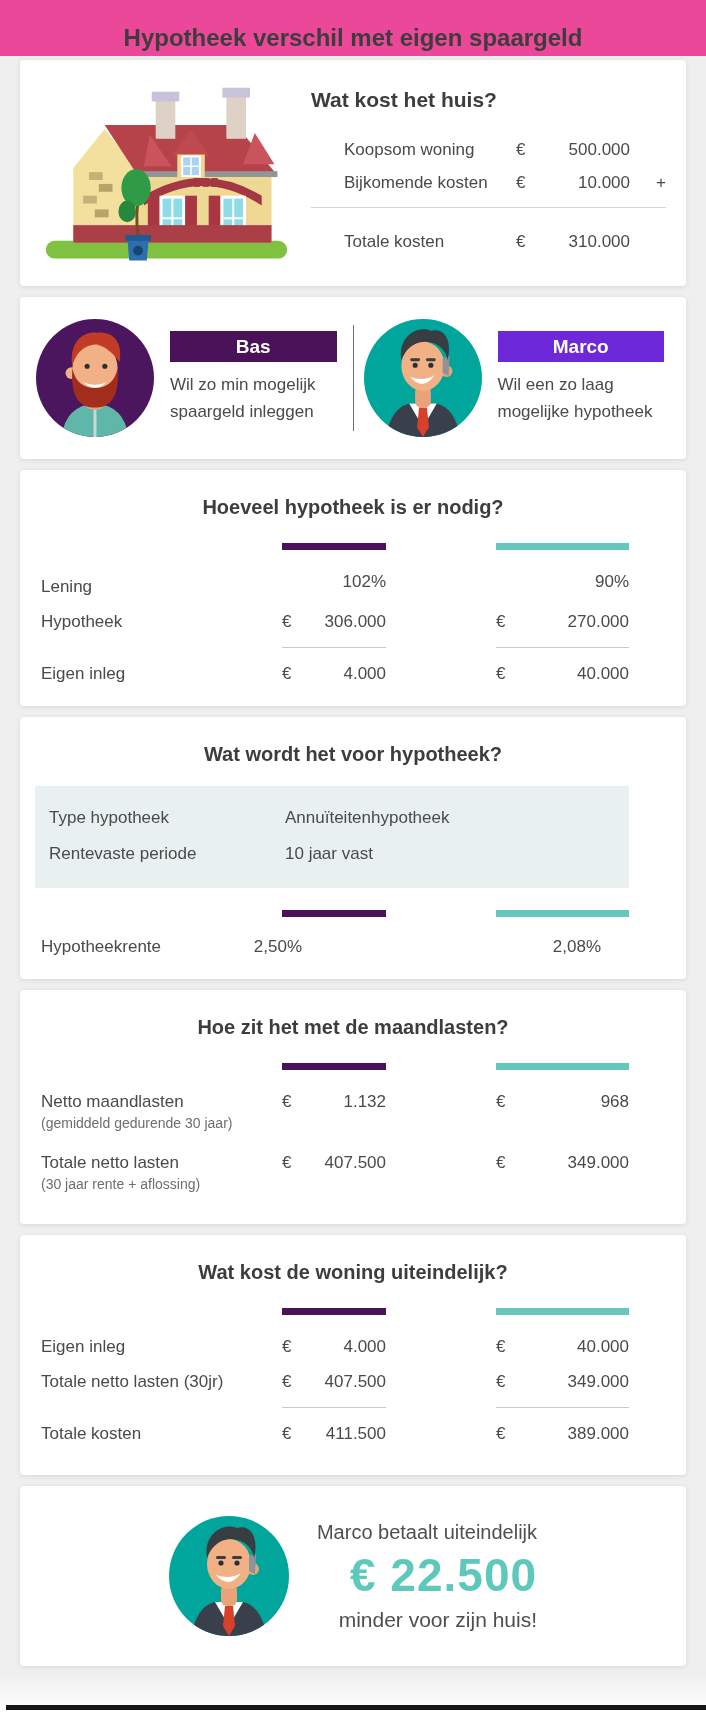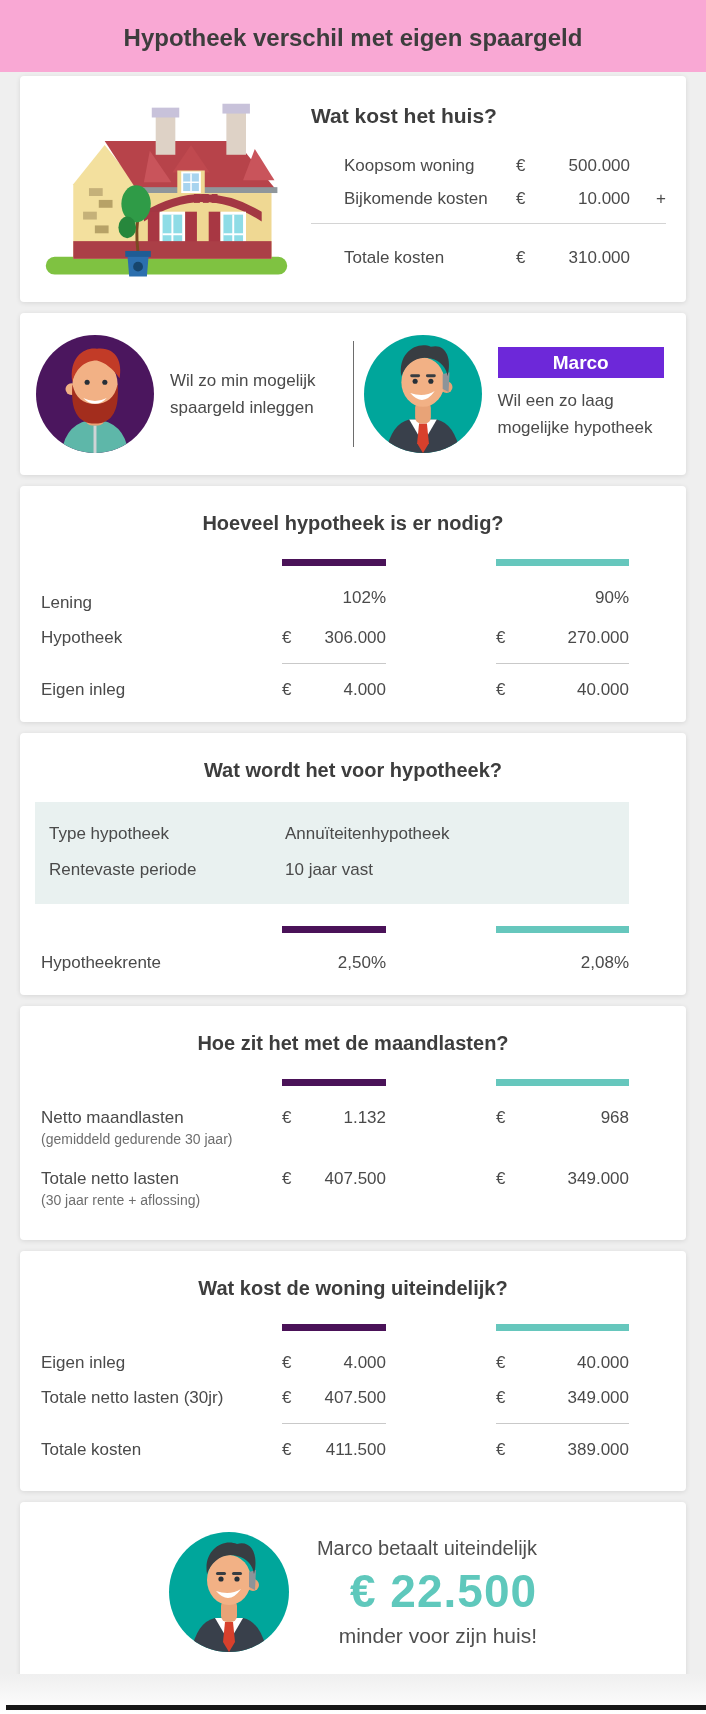--- a/index.html
+++ b/index.html
@@ -13,7 +13,7 @@
   .page { width: 706px; height: 1714px; position: relative; background: #efefef; overflow: hidden; }
 
   
-  .header { background: #f9a8d4; padding: 24px 0 20px; text-align: center; }
+  .header { background: #ec4899; padding: 24px 0 4px; text-align: center; }
   .page-title { font-size: 24px; font-weight: bold; color: #3d3d3d; margin: 0; }
 
   .cards { padding: 4px 20px 0; }

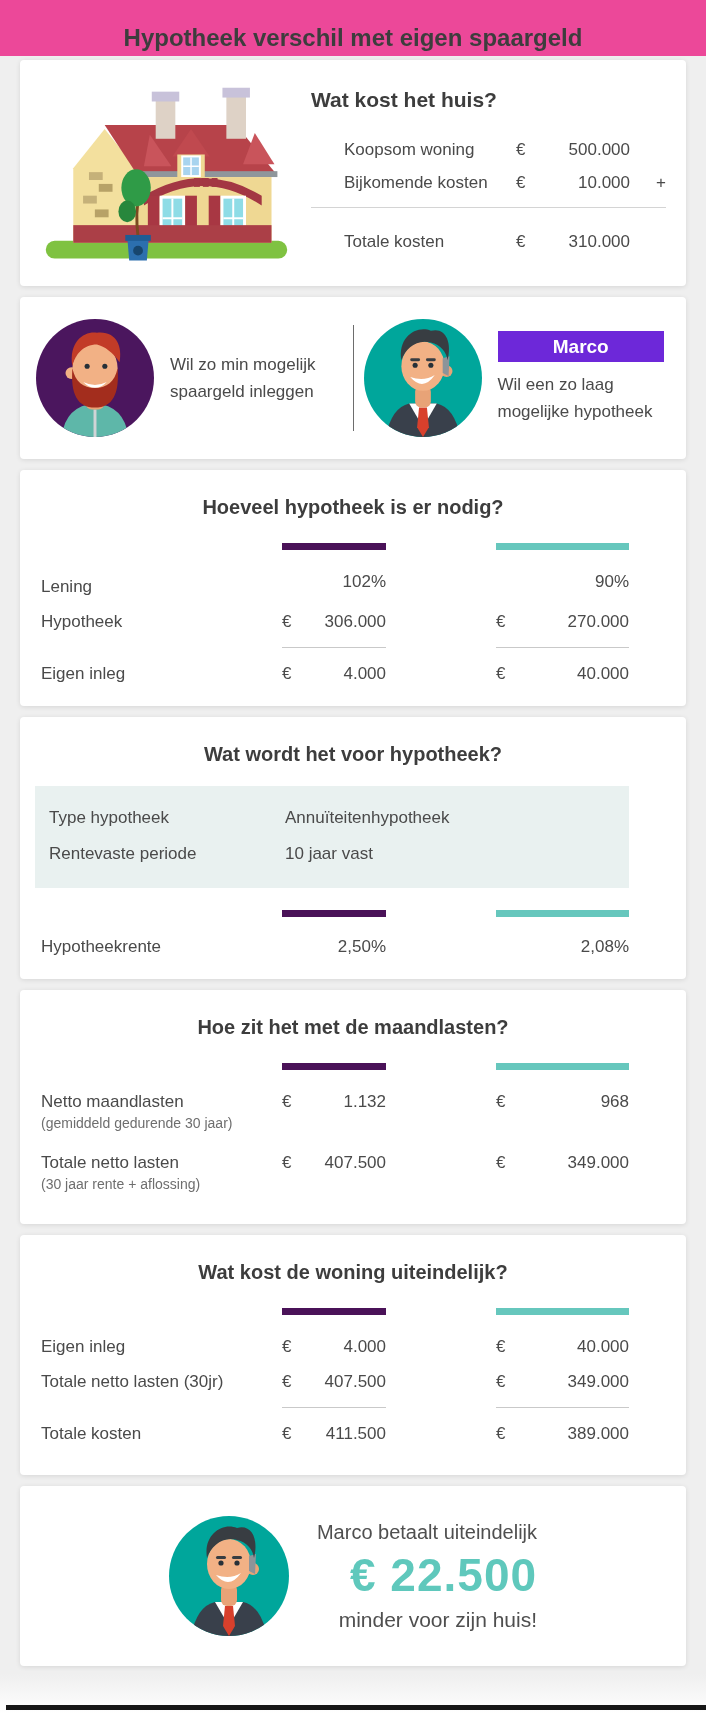--- a/index.html
+++ b/index.html
@@ -222,6 +222,7 @@
           </svg>
         </div>
         <div class="person-info">
+          <div class="name-badge" style="background-color: rgb(74, 18, 88);">Bas</div>
           <div class="person-desc">Wil zo min mogelijk spaargeld inleggen</div>
         </div>
       </div>

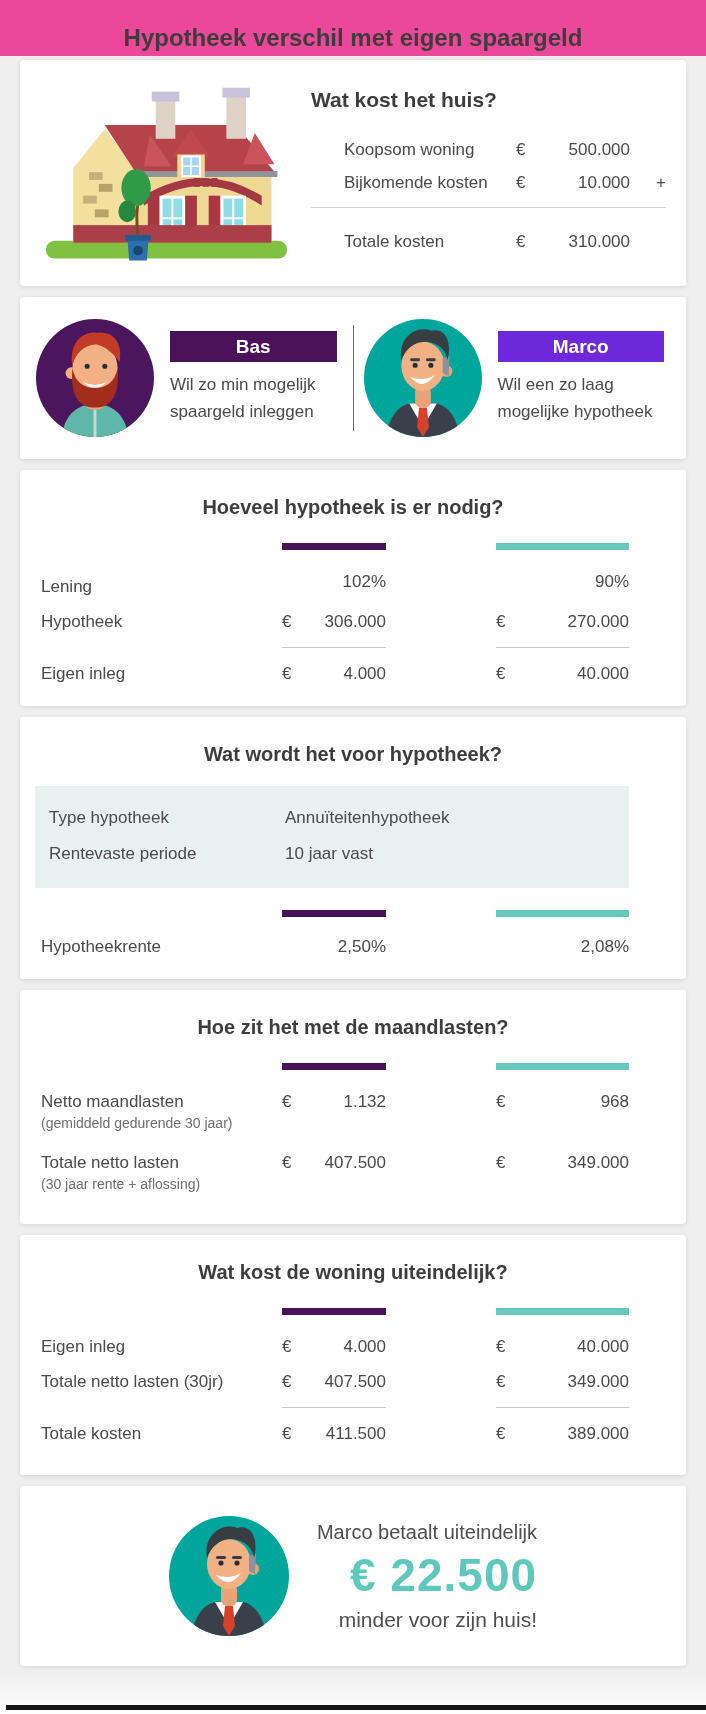--- a/index.html
+++ b/index.html
@@ -91,7 +91,7 @@
   .info-label { width: 250px; padding-left: 14px; flex: none; }
   .info-value { flex: 1; }
   .type-card .bars-row { margin-top: 22px; margin-bottom: 20px; }
-  .rate-row { display: flex; align-items: baseline; font-size: 17px; }
+  .rate-row { display: flex; align-items: baseline; font-size: 17px; gap: 28px; }
   .rate-bas { width: 104px; text-align: right; flex: none; }
   .rate-marco { width: 133px; text-align: right; flex: none; }
 

